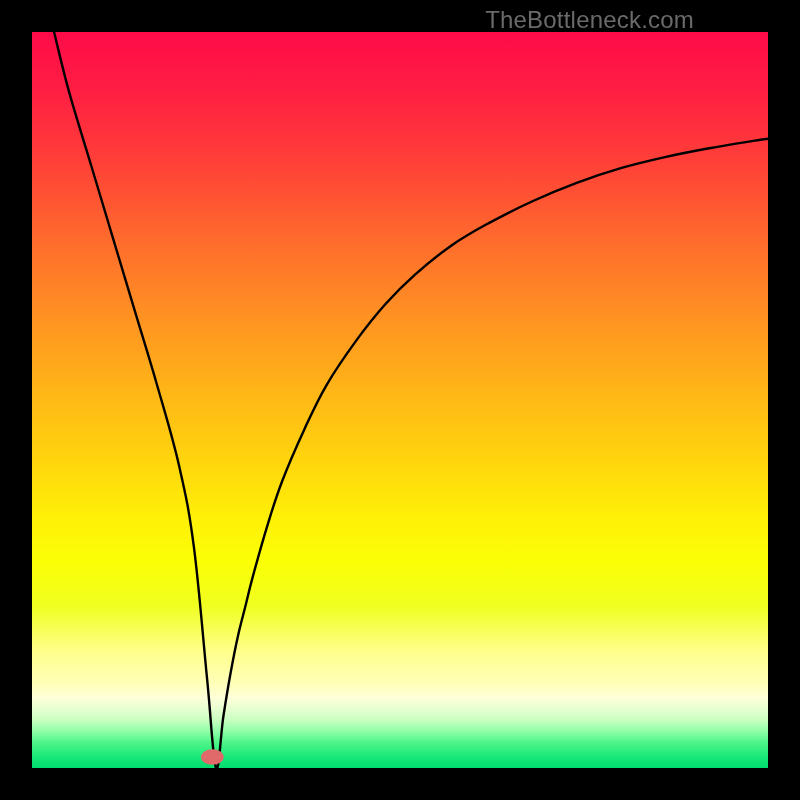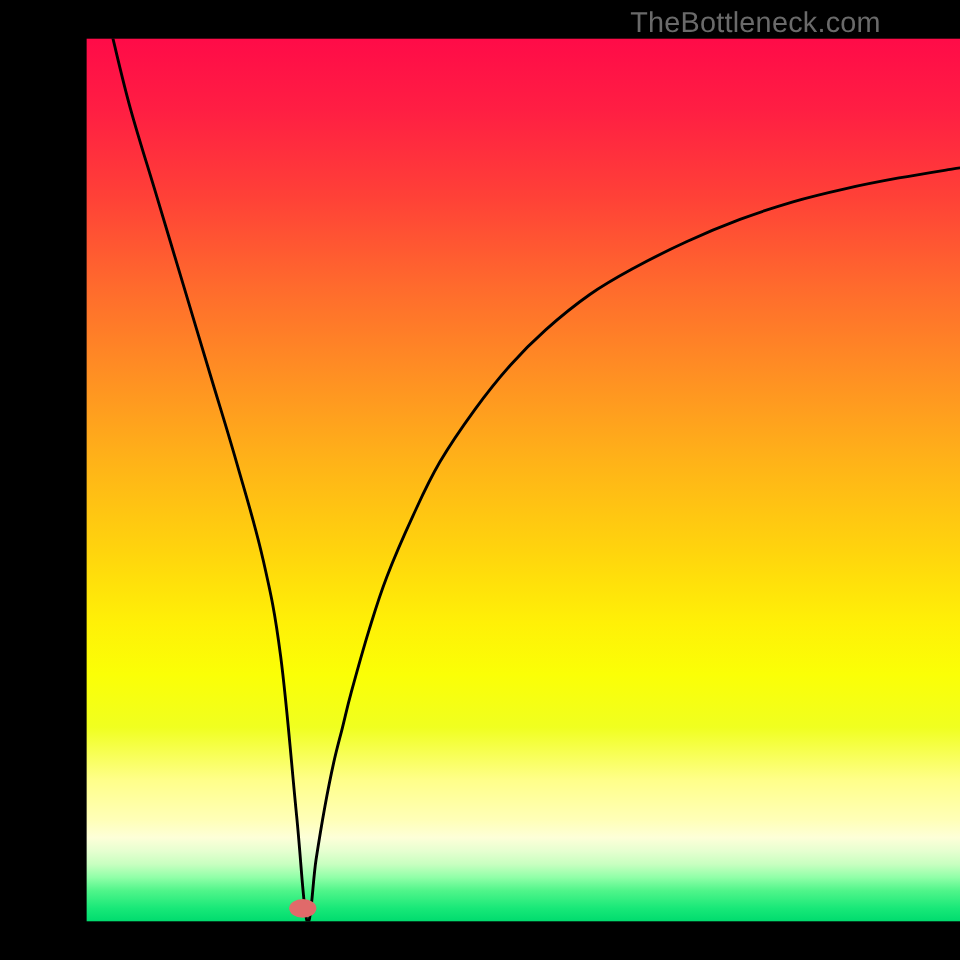--- a/index.html
+++ b/index.html
@@ -16,7 +16,6 @@
     height: 800px;
     background: #000;
     position: relative;
-    margin-left: 40px;
   }
   .plot-area {
     position: absolute;

